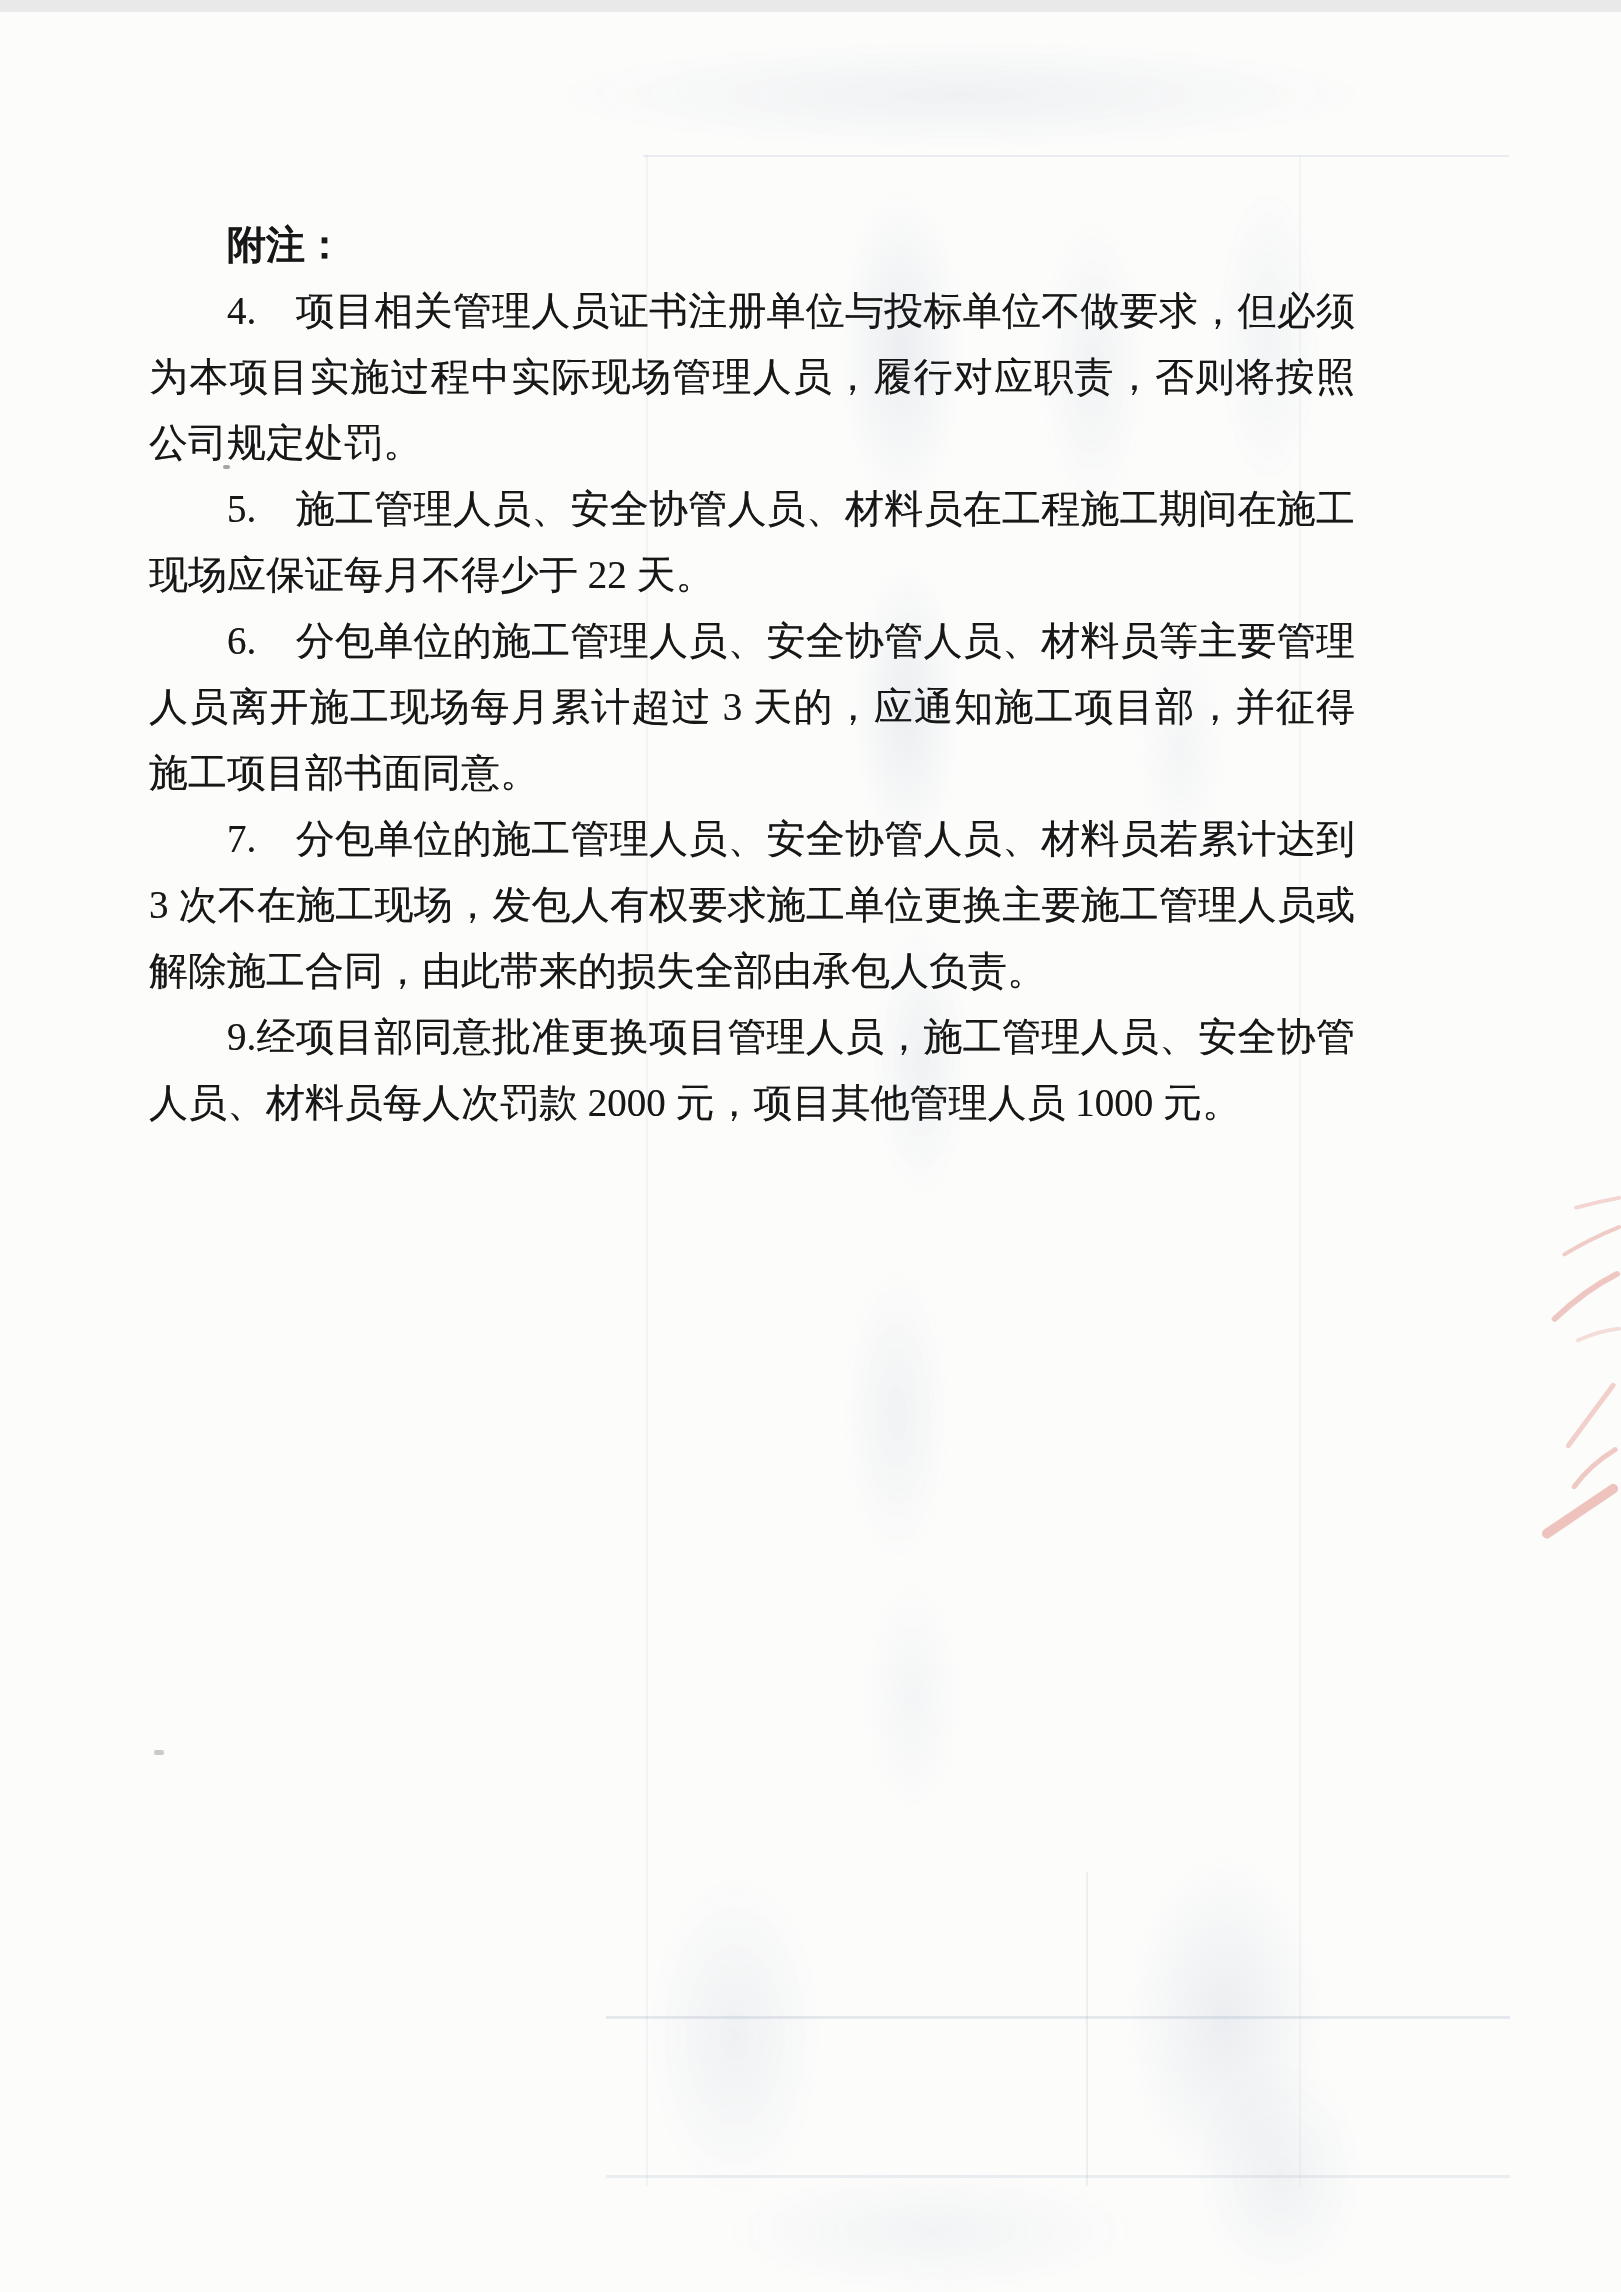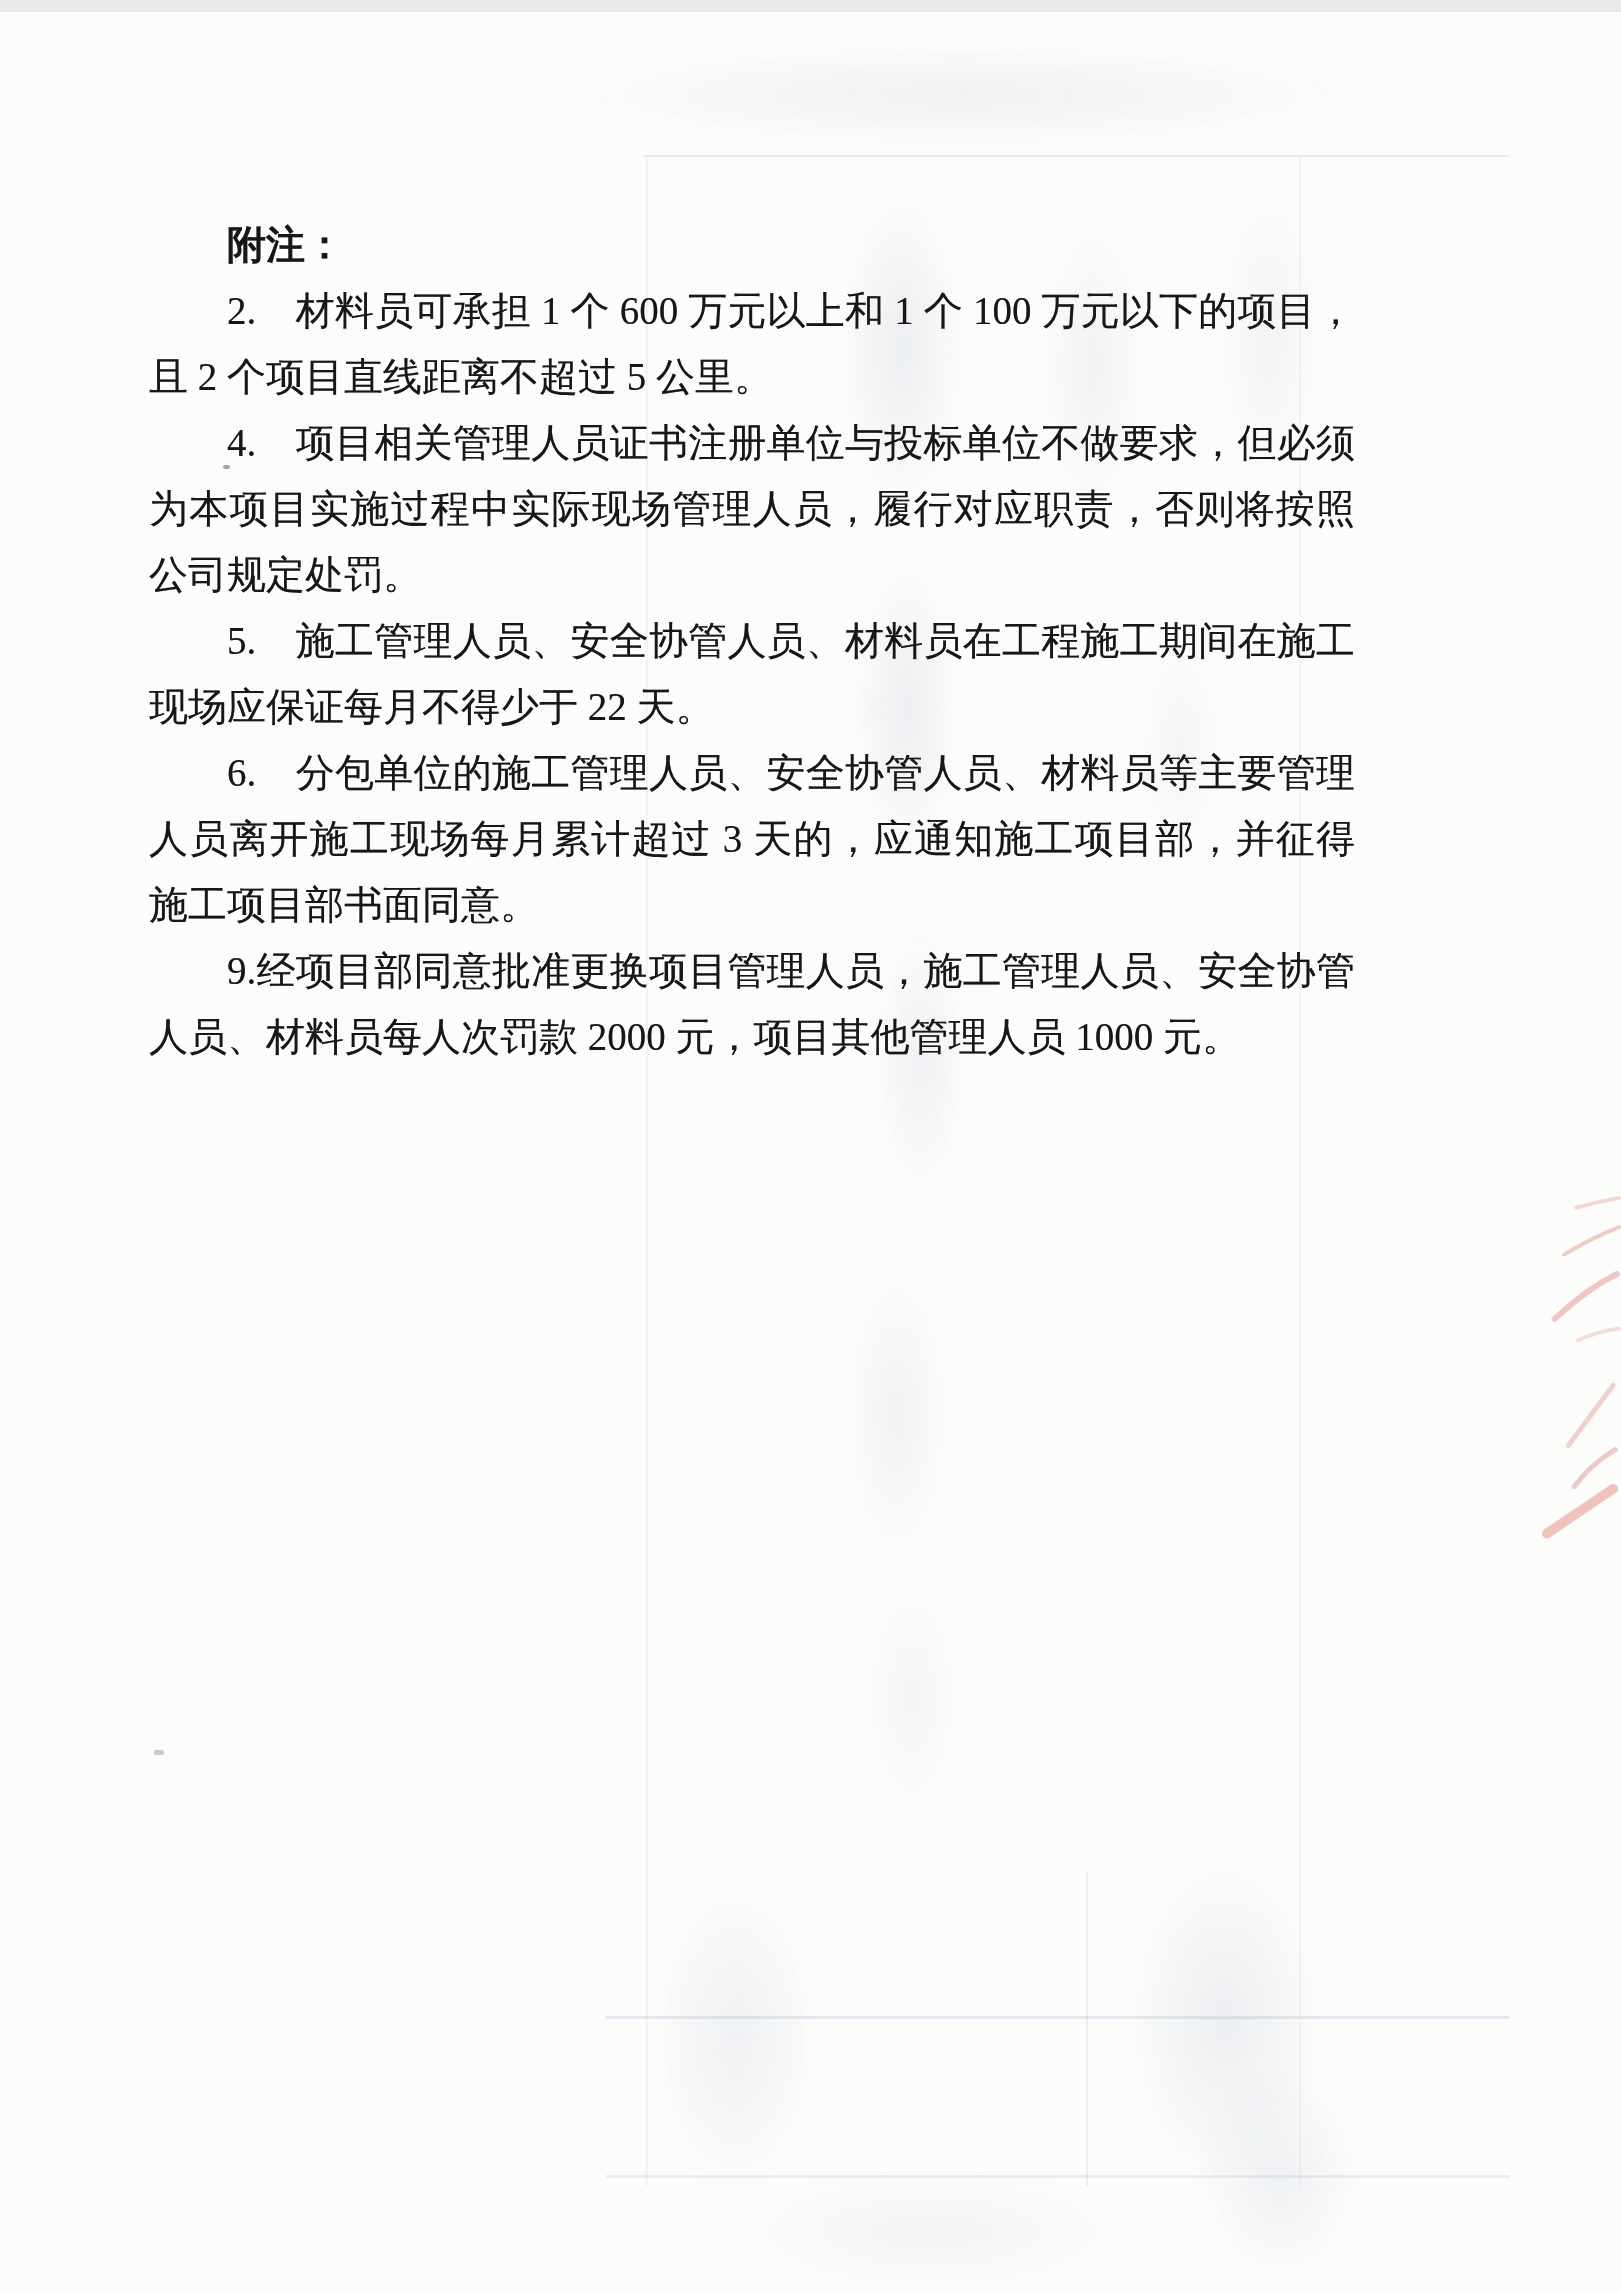--- a/index.html
+++ b/index.html
@@ -101,7 +101,6 @@
 
   <main class="content">
     <p class="heading">附注：</p>
-    <p class="note">2.　材料员可承担 1 个 600 万元以上和 1 个 100 万元以下的项目，且 2 个项目直线距离不超过 5 公里。</p>
     <p class="note">4.　项目相关管理人员证书注册单位与投标单位不做要求，但必须为本项目实施过程中实际现场管理人员，履行对应职责，否则将按照公司规定处罚。</p>
     <p class="note">5.　施工管理人员、安全协管人员、材料员在工程施工期间在施工现场应保证每月不得少于 22 天。</p>
     <p class="note">6.　分包单位的施工管理人员、安全协管人员、材料员等主要管理人员离开施工现场每月累计超过 3 天的，应通知施工项目部，并征得施工项目部书面同意。</p>

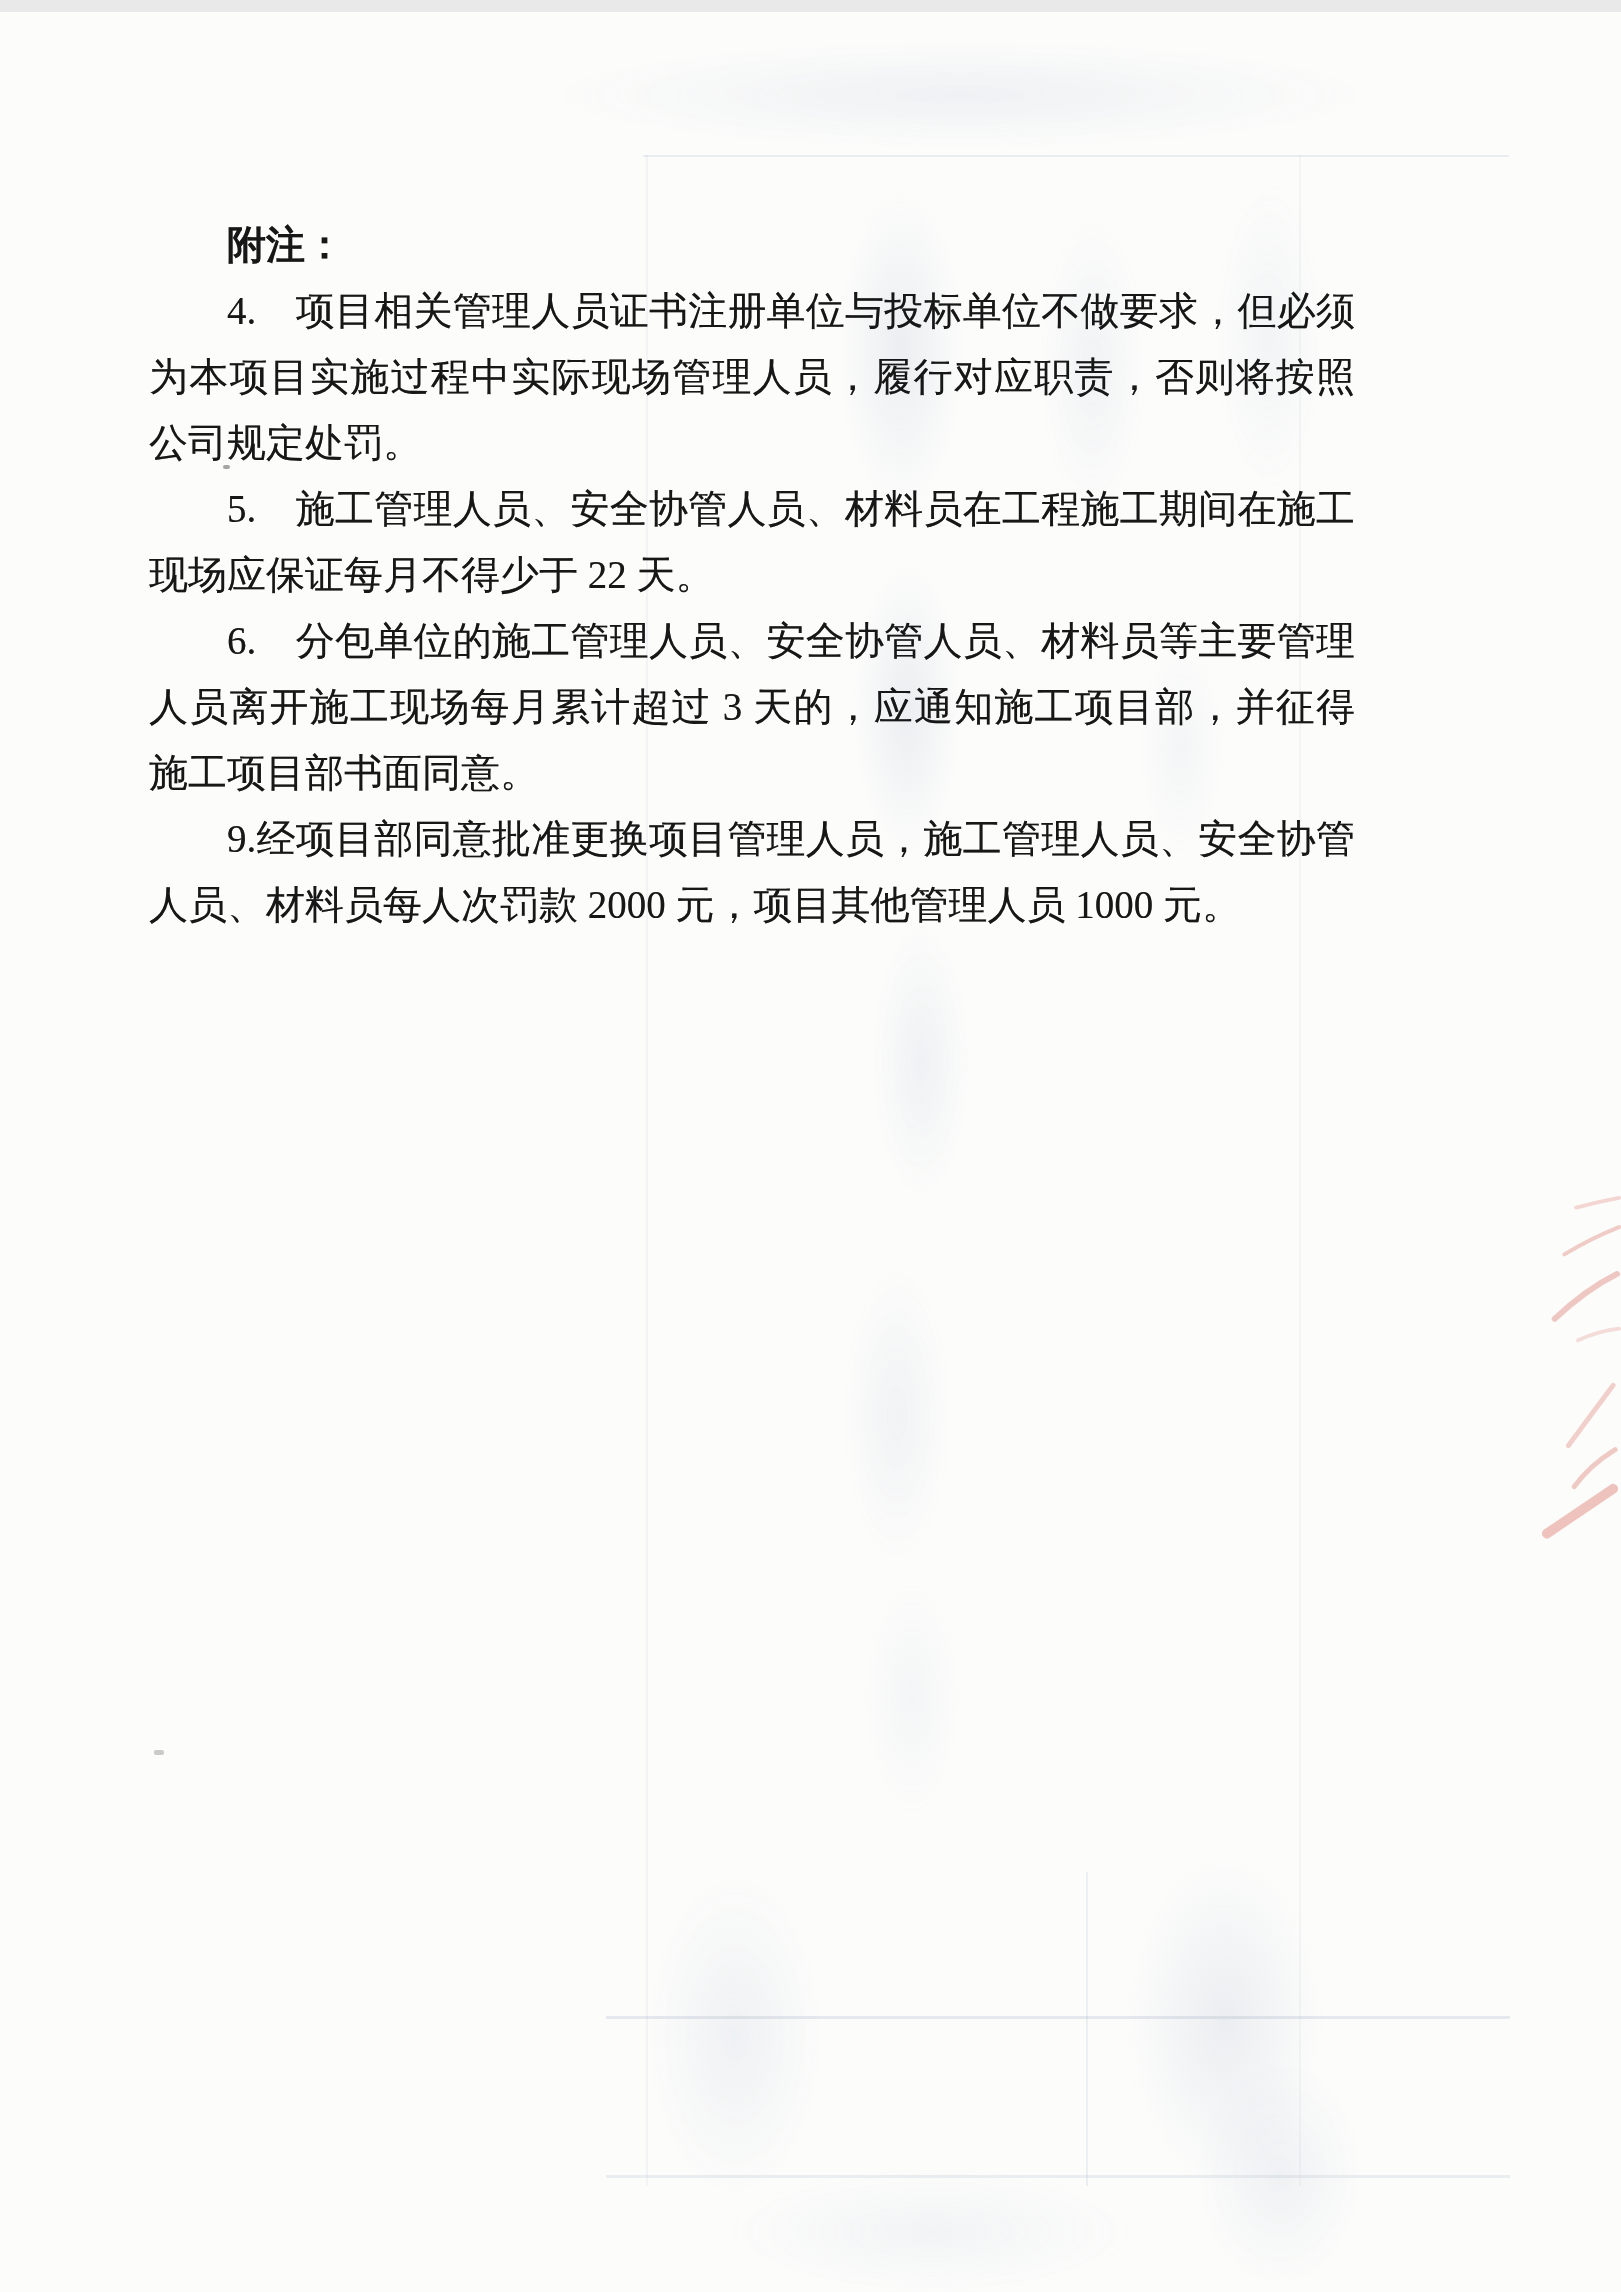--- a/index.html
+++ b/index.html
@@ -104,6 +104,7 @@
     <p class="note">4.　项目相关管理人员证书注册单位与投标单位不做要求，但必须为本项目实施过程中实际现场管理人员，履行对应职责，否则将按照公司规定处罚。</p>
     <p class="note">5.　施工管理人员、安全协管人员、材料员在工程施工期间在施工现场应保证每月不得少于 22 天。</p>
     <p class="note">6.　分包单位的施工管理人员、安全协管人员、材料员等主要管理人员离开施工现场每月累计超过 3 天的，应通知施工项目部，并征得施工项目部书面同意。</p>
+    <p class="note">7.　分包单位的施工管理人员、安全协管人员、材料员若累计达到 3 次不在施工现场，发包人有权要求施工单位更换主要施工管理人员或解除施工合同，由此带来的损失全部由承包人负责。</p>
     <p class="note">9.经项目部同意批准更换项目管理人员，施工管理人员、安全协管人员、材料员每人次罚款 2000 元，项目其他管理人员 1000 元。</p>
   </main>
 

